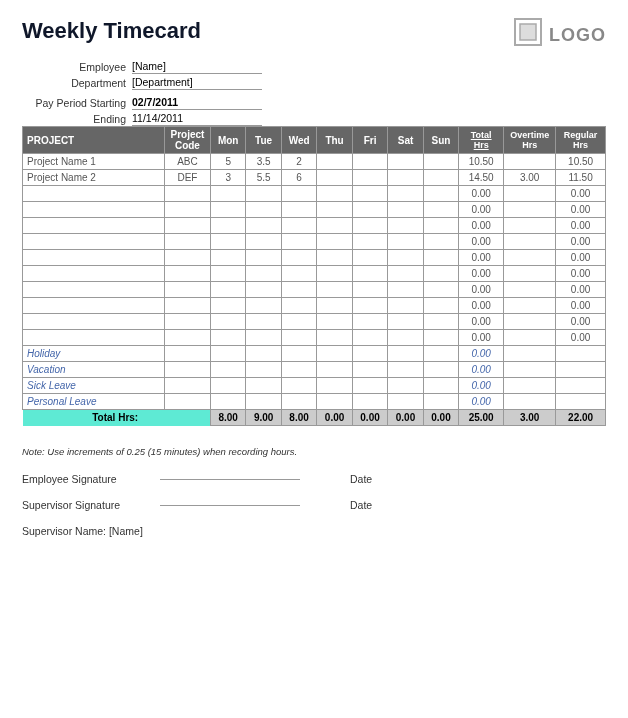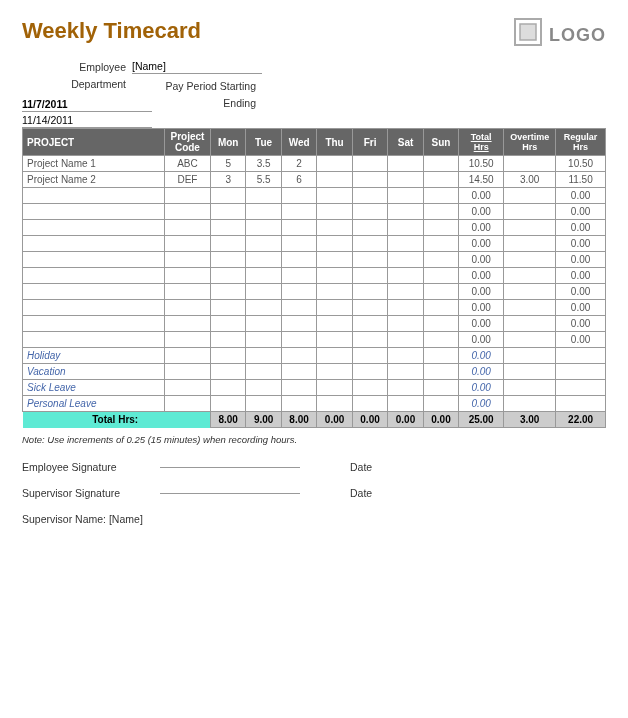--- a/index.html
+++ b/index.html
@@ -23,7 +23,7 @@
     .header-title {
       font-size: 22px;
       font-weight: bold;
-      color: #a16207;
+      color: #0f172a;
     }
     .logo-box {
       display: flex;

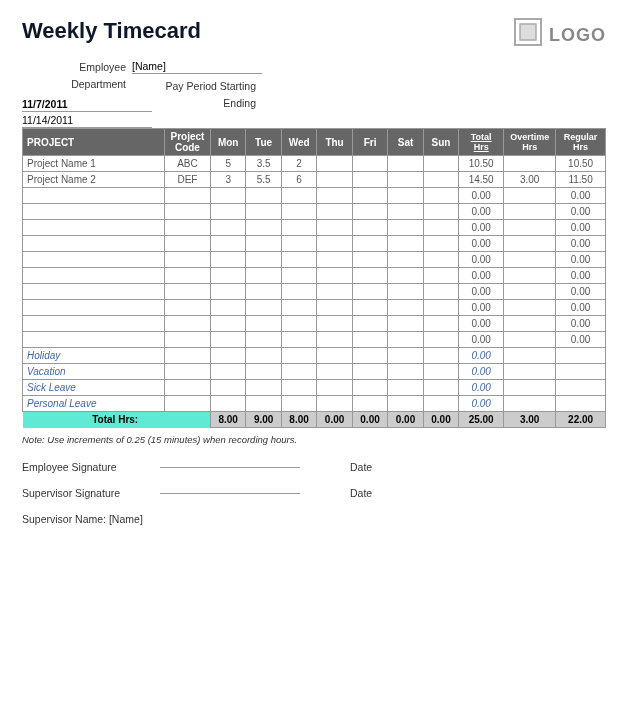--- a/index.html
+++ b/index.html
@@ -169,6 +169,7 @@
     <span class="info-value">[Name]</span>
 
     <span class="info-label">Department</span>
+    <span class="info-value">[Department]</span>
 
     <span class="info-label" style="margin-top:4px;">Pay Period Starting</span>
     <span class="info-value bold-val" style="margin-top:4px;">11/7/2011</span>

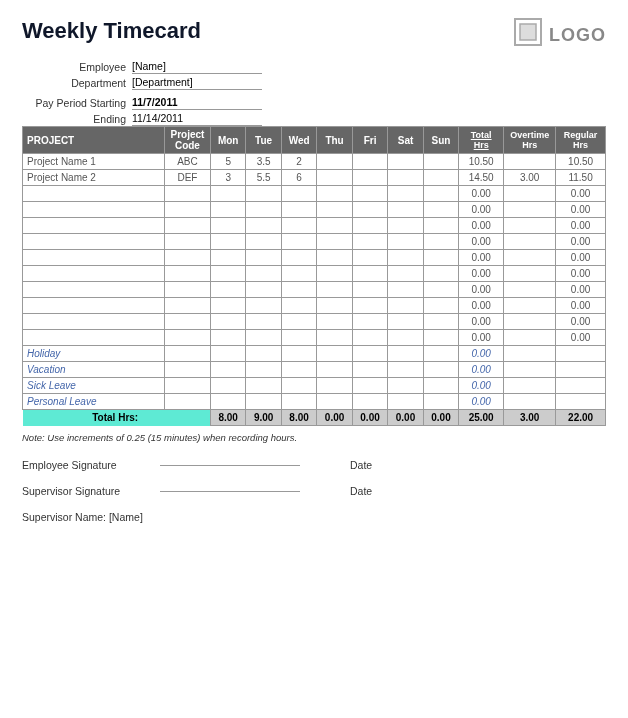--- a/index.html
+++ b/index.html
@@ -172,7 +172,7 @@
     <span class="info-value">[Department]</span>
 
     <span class="info-label" style="margin-top:4px;">Pay Period Starting</span>
-    <span class="info-value bold-val" style="margin-top:4px;">11/7/2011</span>
+    <span class="info-value bold-val" style="margin-top:4px;">02/7/2011</span>
 
     <span class="info-label">Ending</span>
     <span class="info-value">11/14/2011</span>

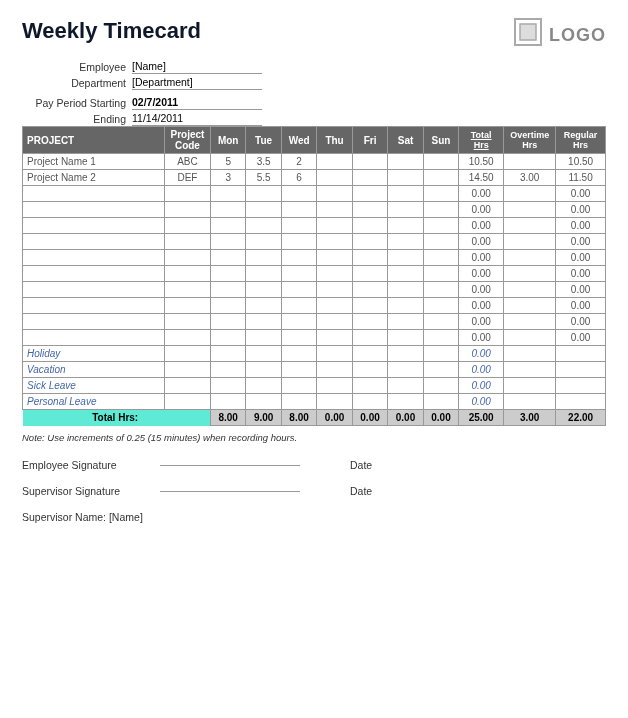--- a/index.html
+++ b/index.html
@@ -74,7 +74,7 @@
     .timecard-table {
       width: 100%;
       border-collapse: collapse;
-      margin-bottom: 6px;
+      margin-bottom: 20px;
       font-size: 10px;
     }
     .timecard-table th, .timecard-table td {

